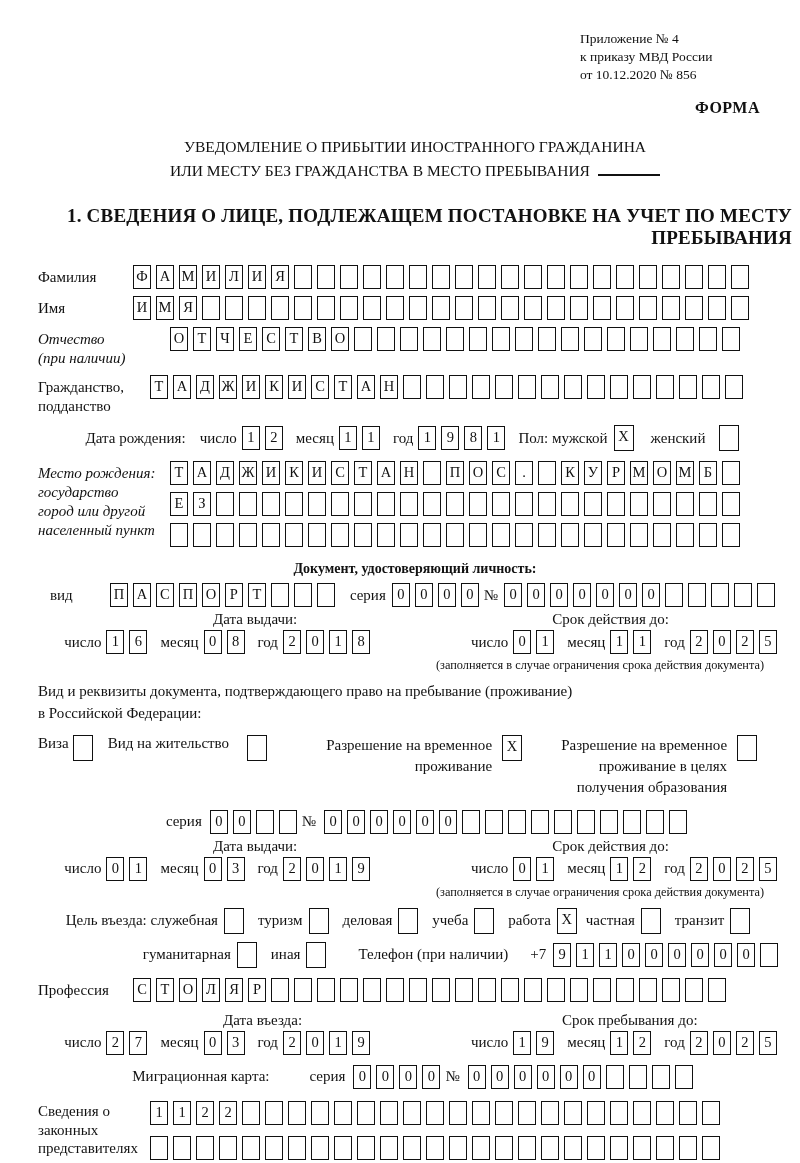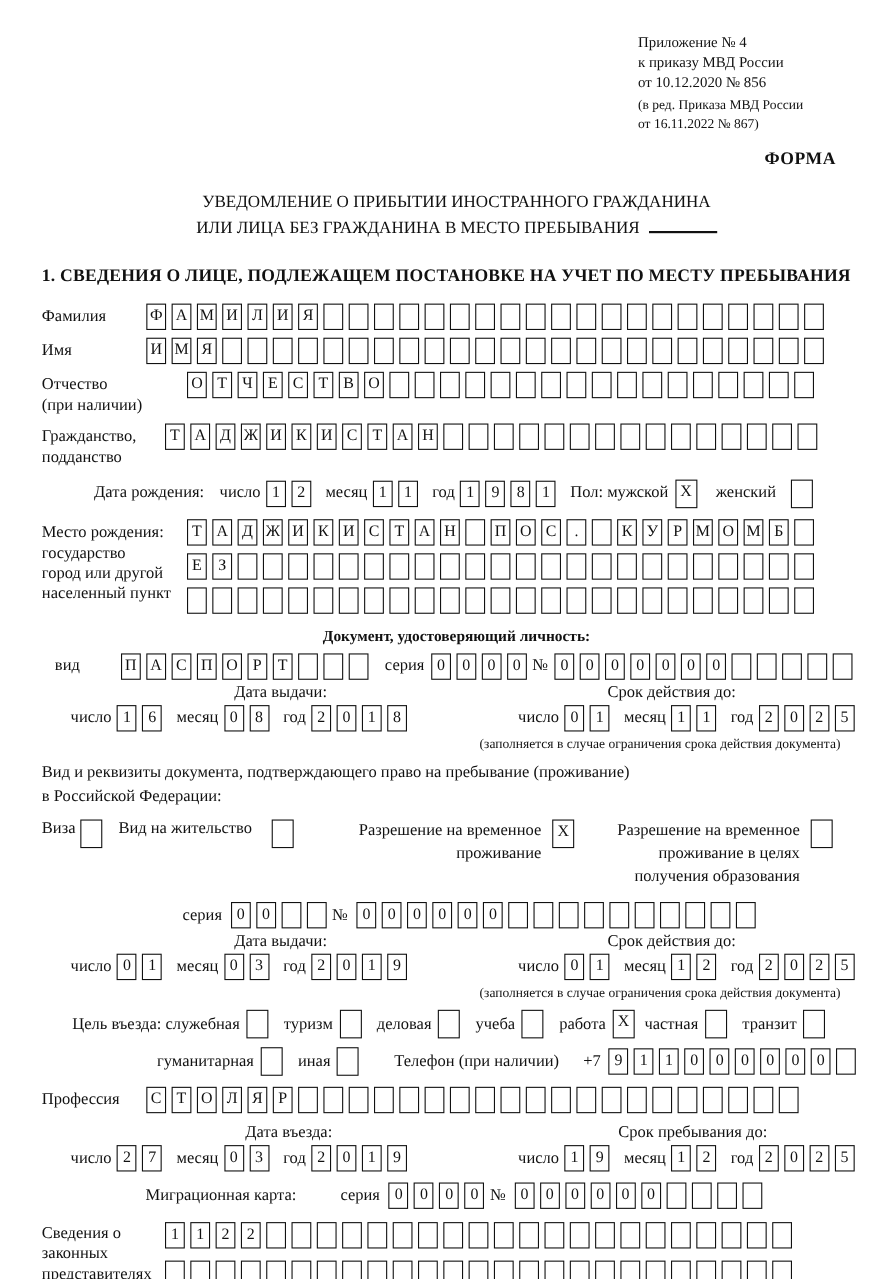--- a/index.html
+++ b/index.html
@@ -65,10 +65,6 @@
     <div>Приложение № 4</div>
     <div>к приказу МВД России</div>
     <div>от 10.12.2020 № 856</div>
-    <div class="edition">
-      <div>(в ред. Приказа МВД России</div>
-      <div>от 16.11.2022 № 867)</div>
-    </div>
   </div>
   <div class="form-label">ФОРМА</div>
 

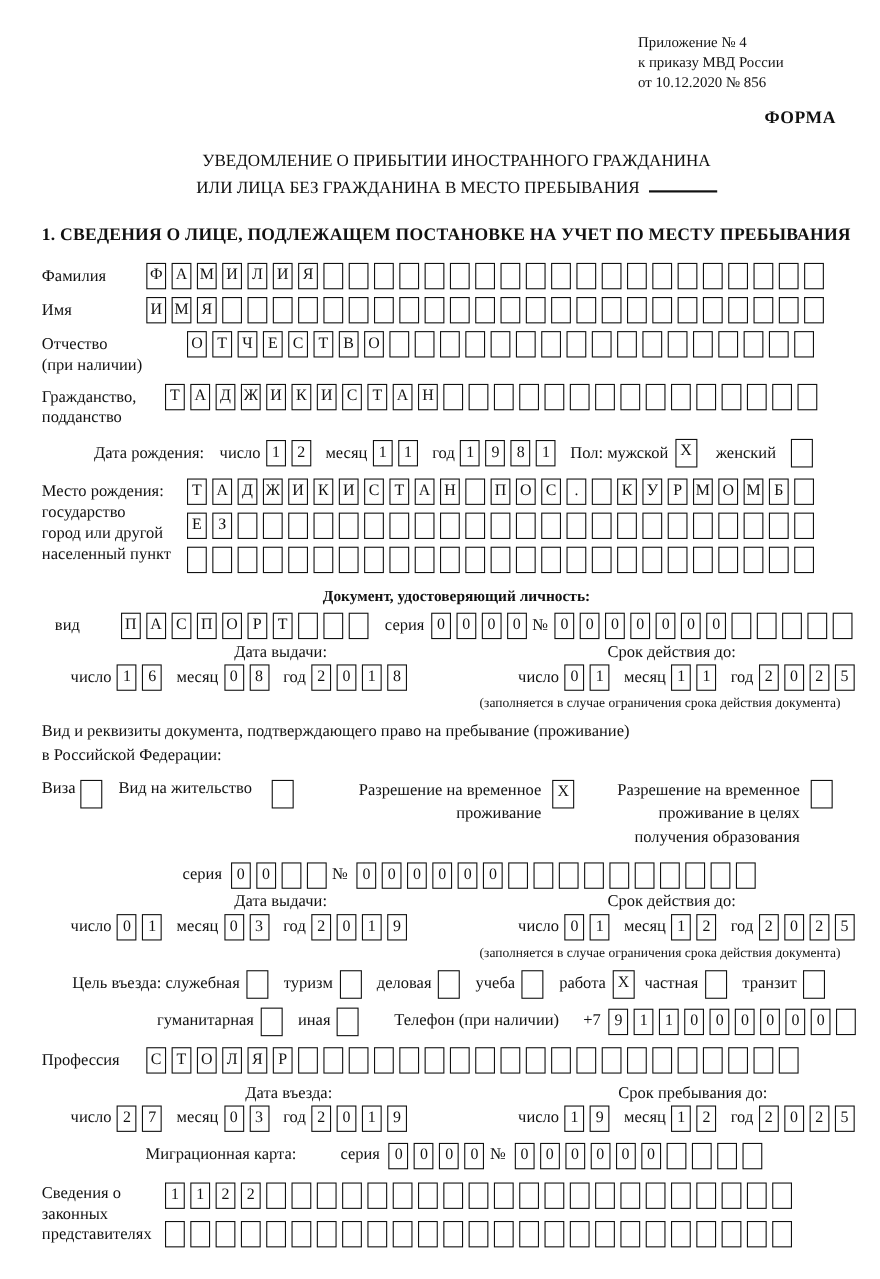--- a/index.html
+++ b/index.html
@@ -70,7 +70,7 @@
 
   <div class="title">
     <div>УВЕДОМЛЕНИЕ О ПРИБЫТИИ ИНОСТРАННОГО ГРАЖДАНИНА</div>
-    <div><span>ИЛИ ЛИЦА БЕЗ ГРАЖДАНИНА В МЕСТО ПРЕБЫВАНИЯ</span><span class="blank-line"></span></div>
+    <div><span>ИЛИ МЕСТУ БЕЗ ГРАЖДАНСТВА В МЕСТО ПРЕБЫВАНИЯ</span><span class="blank-line"></span></div>
   </div>
 
   <div class="sec-heading">1. СВЕДЕНИЯ О ЛИЦЕ, ПОДЛЕЖАЩЕМ ПОСТАНОВКЕ НА УЧЕТ ПО МЕСТУ ПРЕБЫВАНИЯ</div>

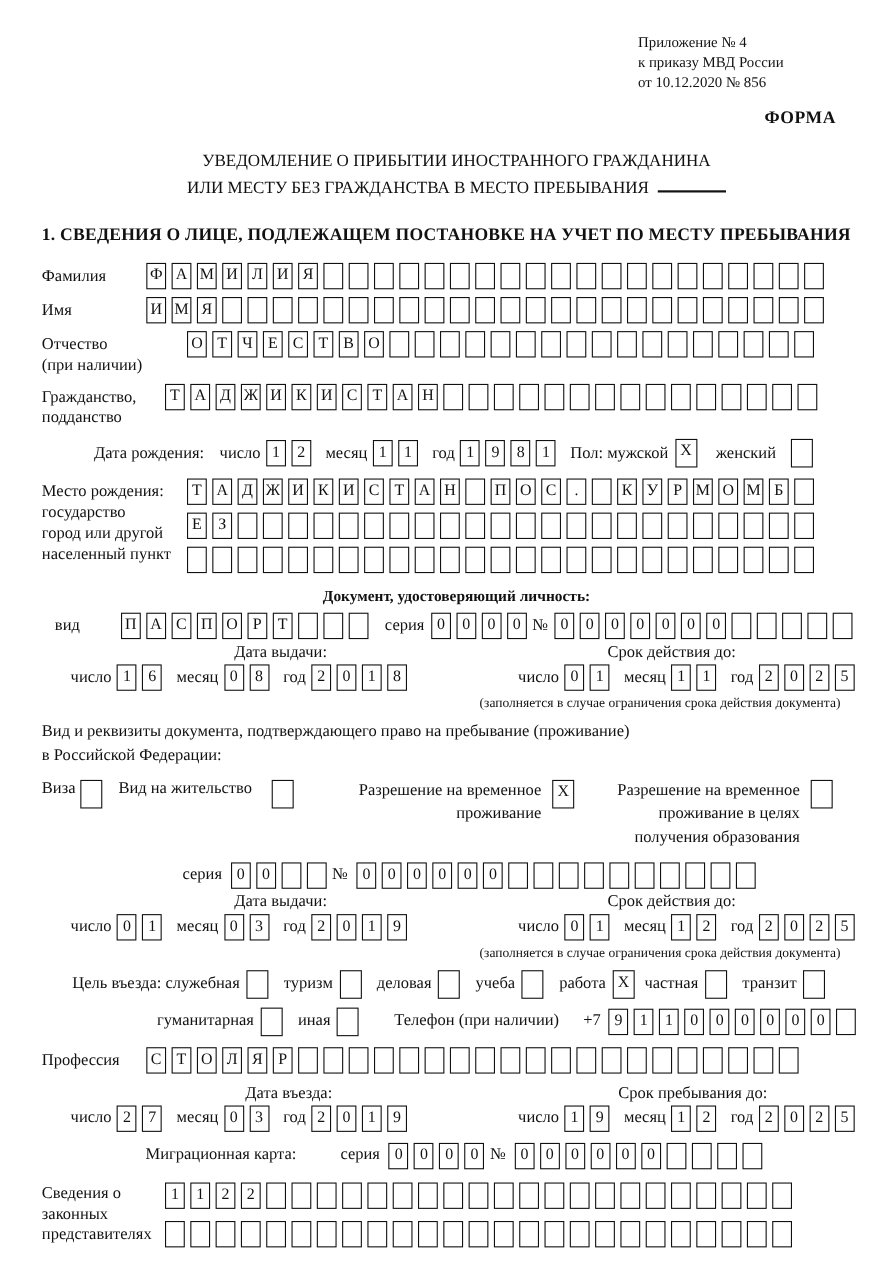--- a/index.html
+++ b/index.html
@@ -19,7 +19,7 @@
   
   .title { text-align: center; font-weight: normal; font-size: 15.5px; line-height: 1.55; margin-top: 18px; }
   .blank-line { display:inline-block; width: 62px; border-bottom: 2px solid #111; height: 12px; margin-left: 8px; }
-  .sec-heading { text-align: left; font-weight: bold; font-size: 16px; margin-top: 22px; margin-bottom: 16px; letter-spacing: .2px; }
+  .sec-heading { text-align: right; font-weight: bold; font-size: 19px; margin-top: 22px; margin-bottom: 16px; letter-spacing: .2px; }
 
   
   .row { display: flex; align-items: flex-start; font-size: 15px; margin-bottom: 7px; }

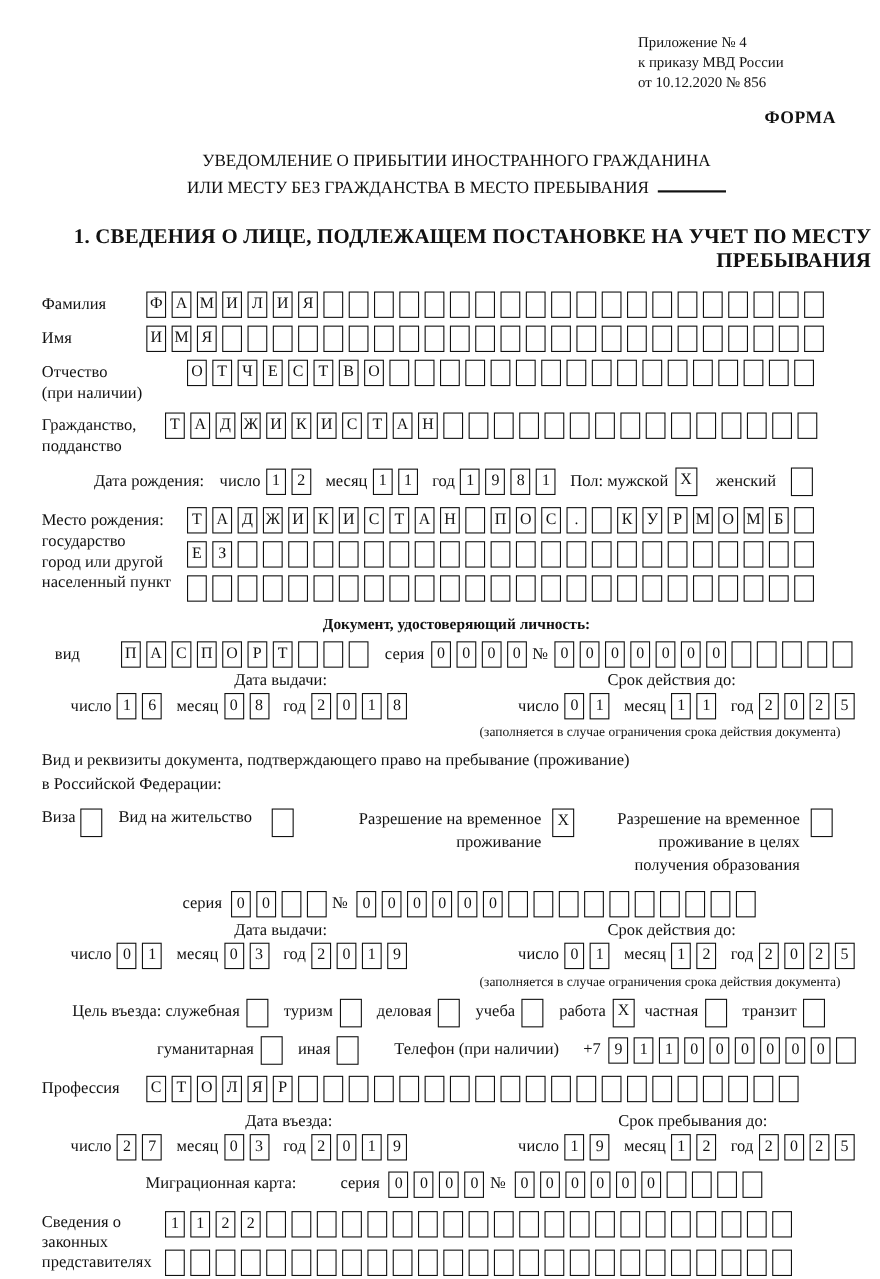--- a/index.html
+++ b/index.html
@@ -25,7 +25,7 @@
   .row { display: flex; align-items: flex-start; font-size: 15px; margin-bottom: 7px; }
   .lbl { flex: none; line-height: 1.25; padding-top: 3px; }
   .w95  { width: 95px; }
-  .w132 { width: 132px; }
+  .w132 { width: 132px; font-style: italic; }
   .w112 { width: 112px; }
   .cells { display: inline-flex; flex: none; }
   .cell {

